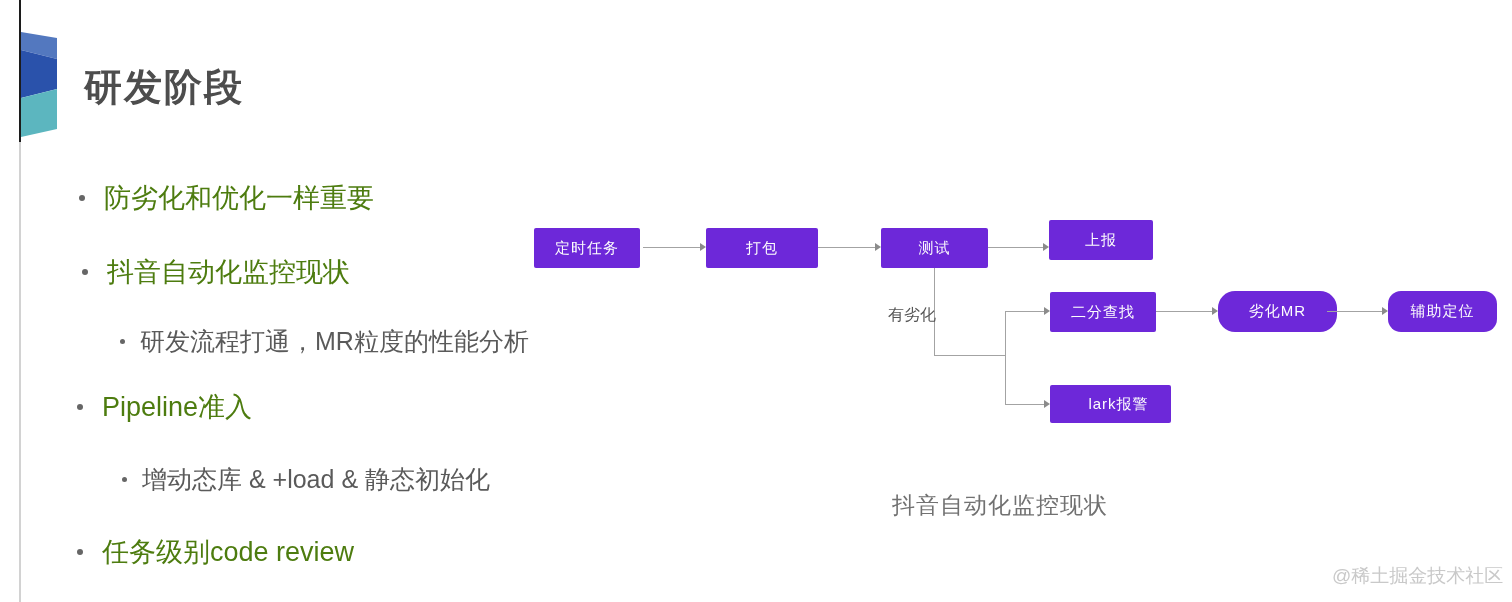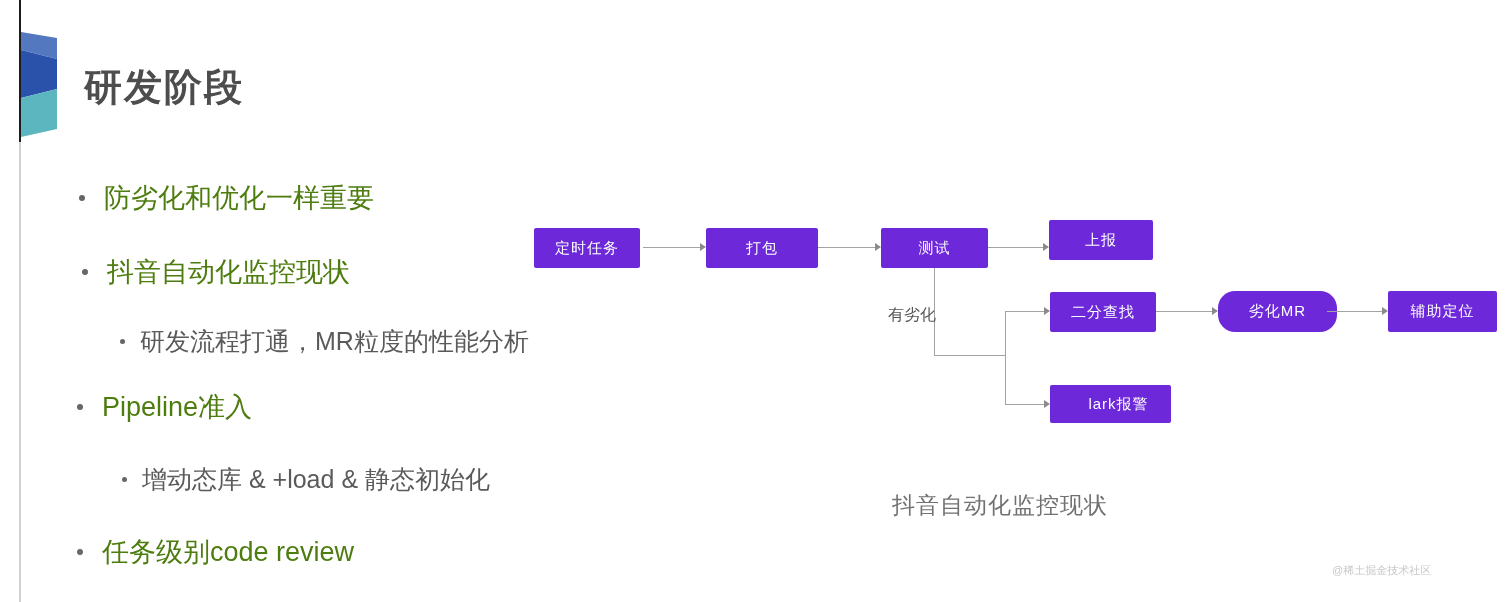--- a/index.html
+++ b/index.html
@@ -49,7 +49,7 @@
   .n-report{left:1049px;top:220px;width:104px;height:40px;font-family:Liberation Serif, serif;}
   .n-bsearch{left:1050px;top:292px;width:106px;height:40px;}
   .n-degmr{left:1218px;top:291px;width:119px;height:41px;border-radius:17px;}
-  .n-assist{left:1388px;top:291px;width:109px;height:41px;}
+  .n-assist{left:1388px;top:291px;width:109px;height:41px;border-radius:13px;}
   .n-lark{left:1050px;top:385px;width:105px;height:38px;padding-left:16px;}
 
   .hline{position:absolute;height:1px;background:#a3a3a3;}

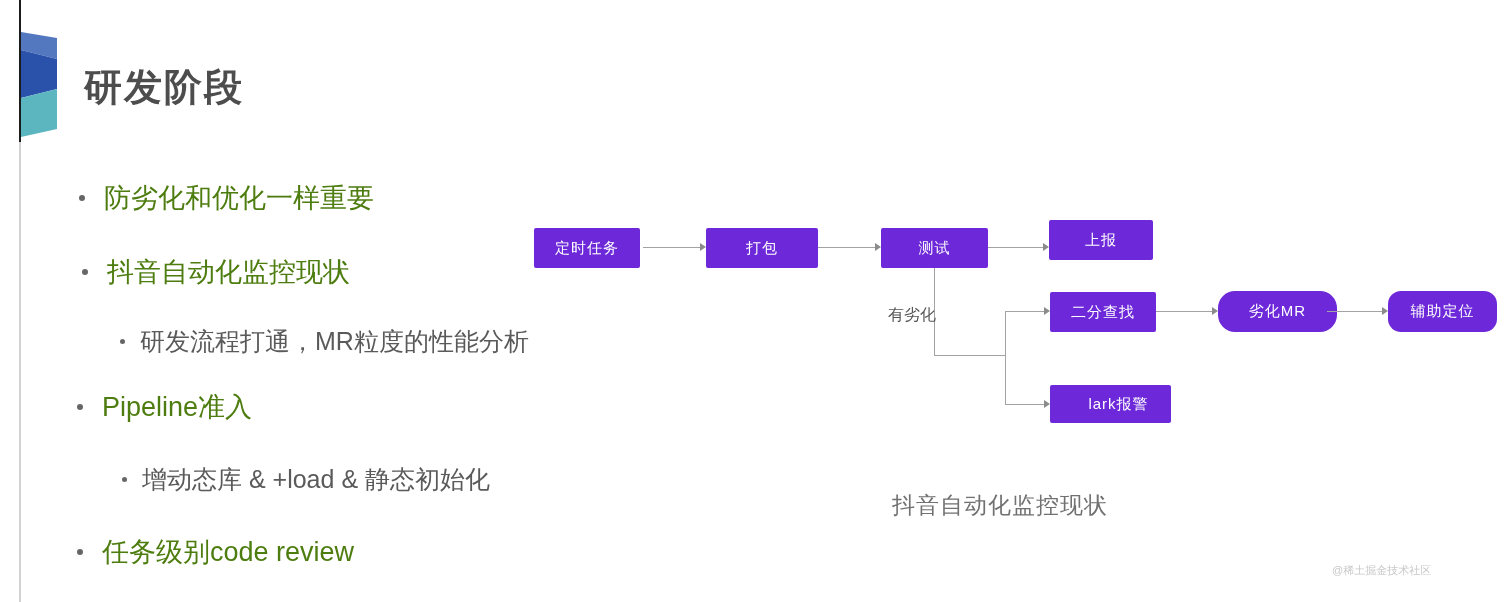--- a/index.html
+++ b/index.html
@@ -62,7 +62,7 @@
 
   .branch-label{position:absolute;left:888px;top:305px;font-size:16px;color:#555;}
   .caption{position:absolute;left:892px;top:490px;font-size:23px;color:#717171;letter-spacing:1px;}
-  .watermark{position:absolute;left:1332px;top:563px;font-size:11px;color:#c9c9c9;}
+  .watermark{position:absolute;left:1332px;top:563px;font-size:19px;color:#c9c9c9;}
 </style>
 </head>
 <body>

